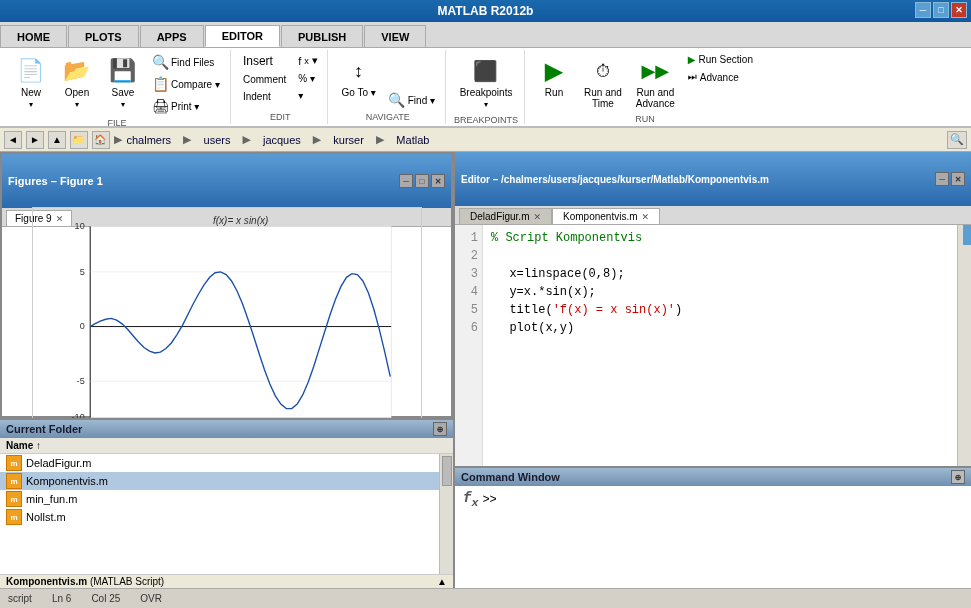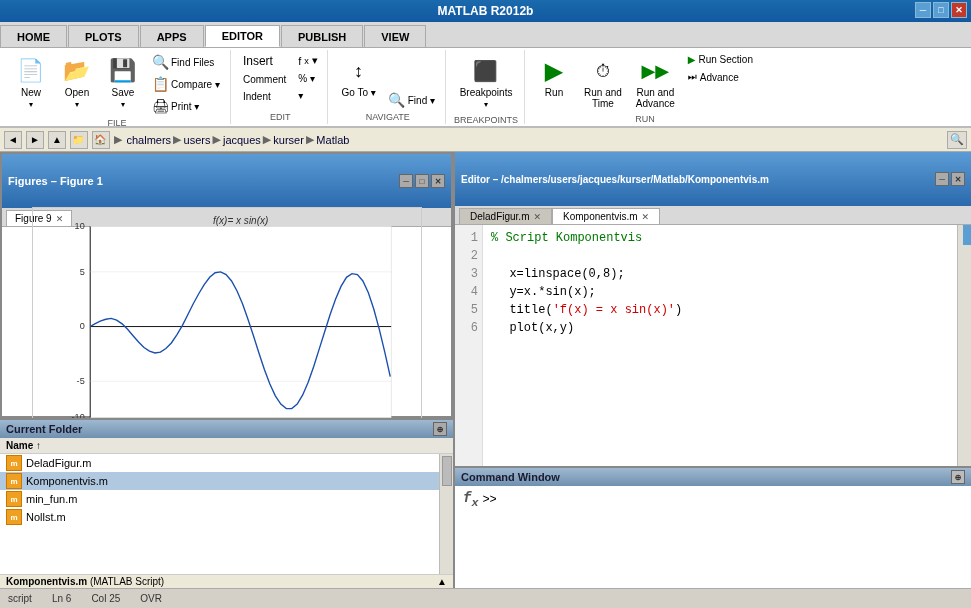--- a/index.html
+++ b/index.html
@@ -152,7 +152,7 @@
       font-size: 10px; cursor: pointer;
     }
     .addr-path {
-      display: flex; align-items: center; gap: 2px;
+      display: flex; align-items: center; gap: 12px;
       font-size: 11px;
     }
     .addr-sep { color: #666; }

